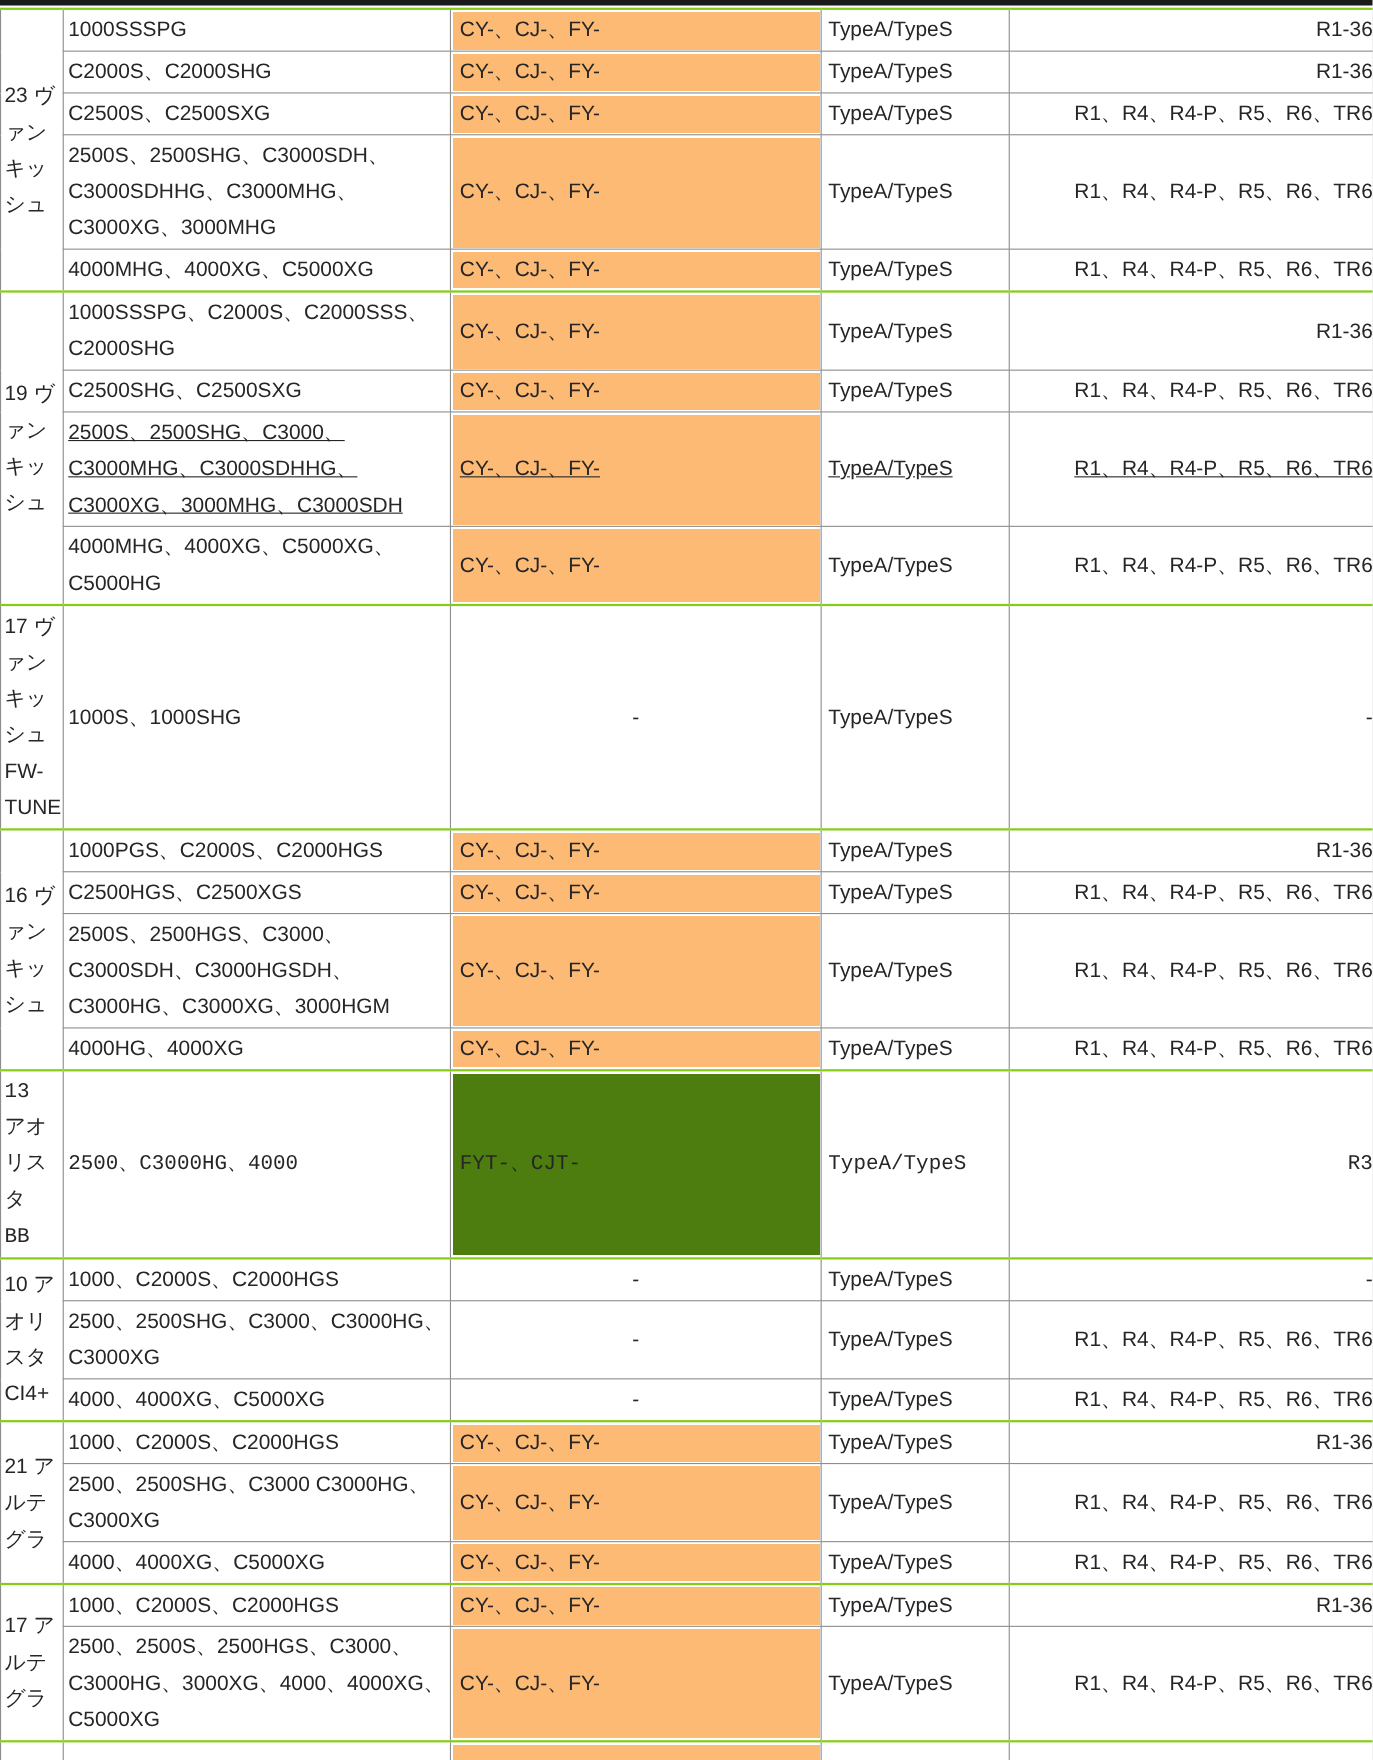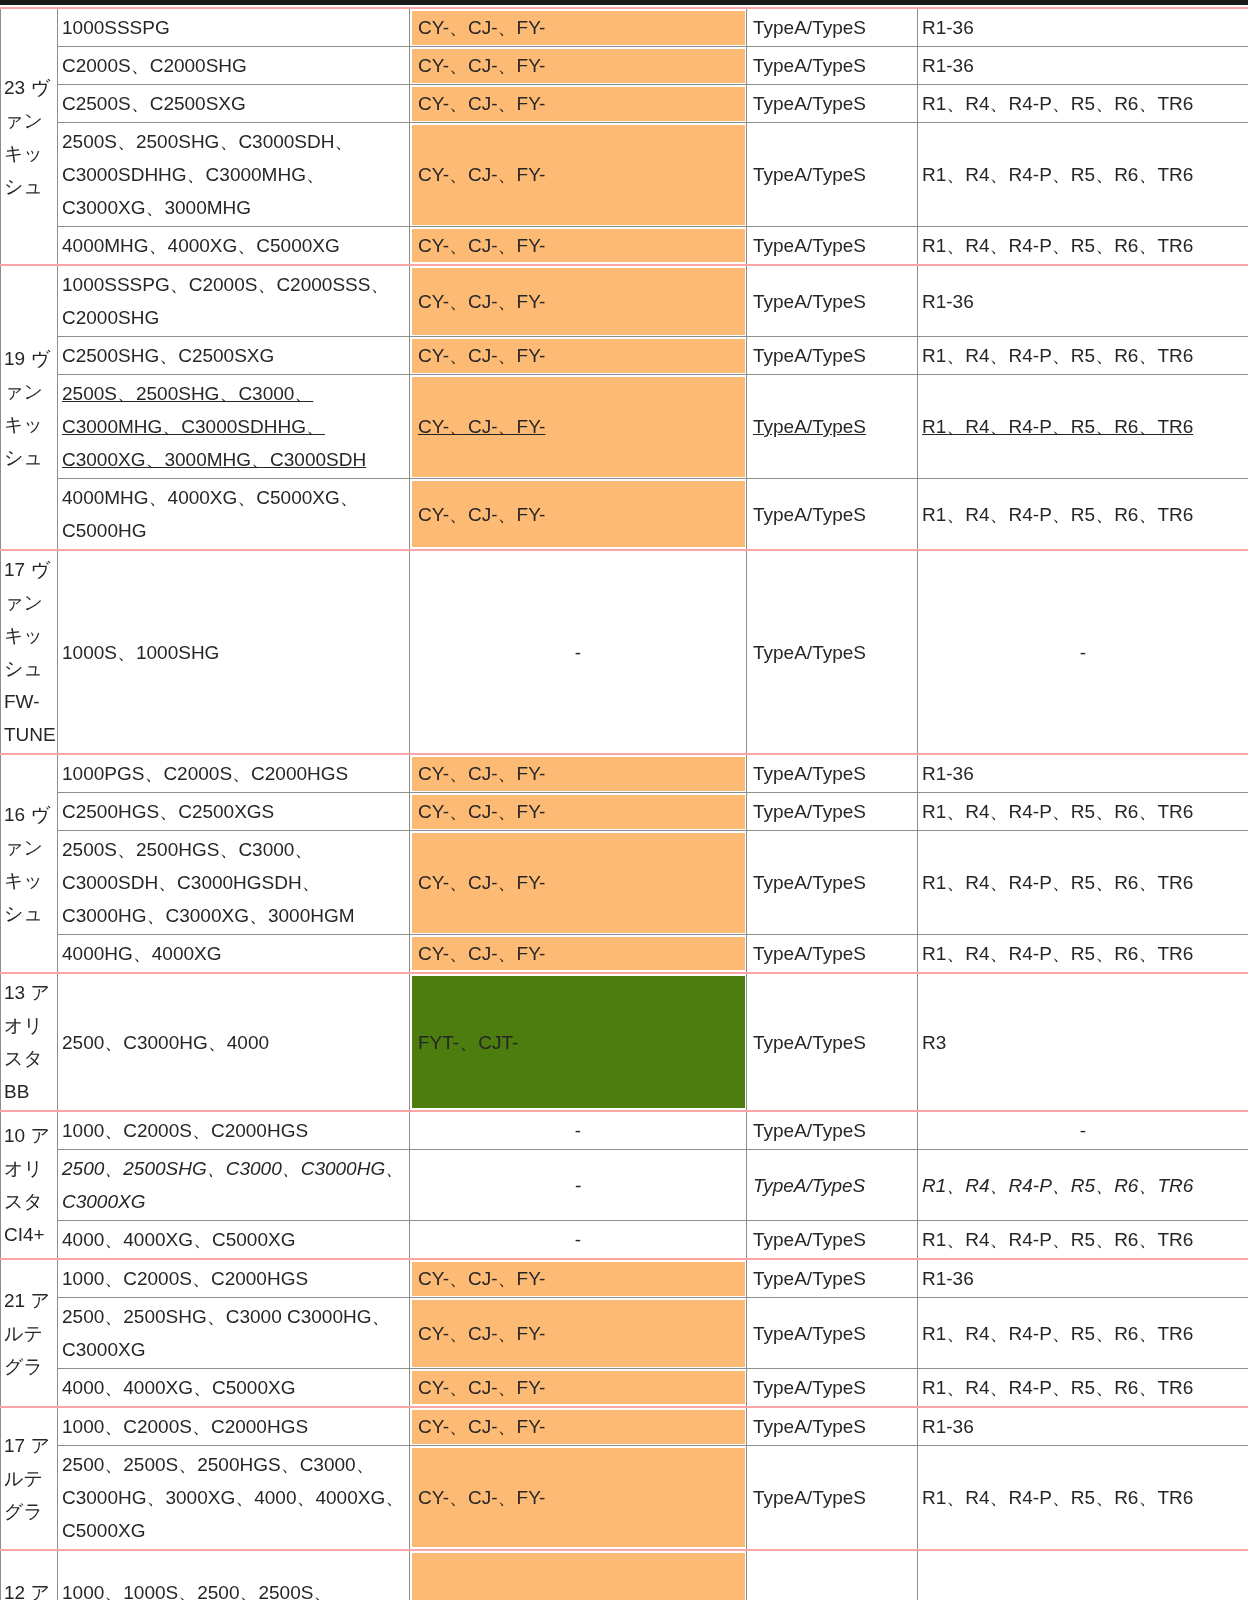--- a/index.html
+++ b/index.html
@@ -8,7 +8,7 @@
   .top-rule { height:5px; background:#1a1a1a; }
   table.compat { border-collapse:collapse; table-layout:fixed; width:1248px; margin-top:2px; font-size:19px; }
   td { border:1px solid #8d8d8d; vertical-align:middle; overflow:hidden; }
-  tr.section-start > td { border-top:2px solid #fca5a5; }
+  tr.section-start > td { border-top:2px solid #84cc16; }
   td.series {
     padding:2px 1px 2px 3px; line-height:33px;
     word-break:break-word; overflow-wrap:break-word; white-space:normal;

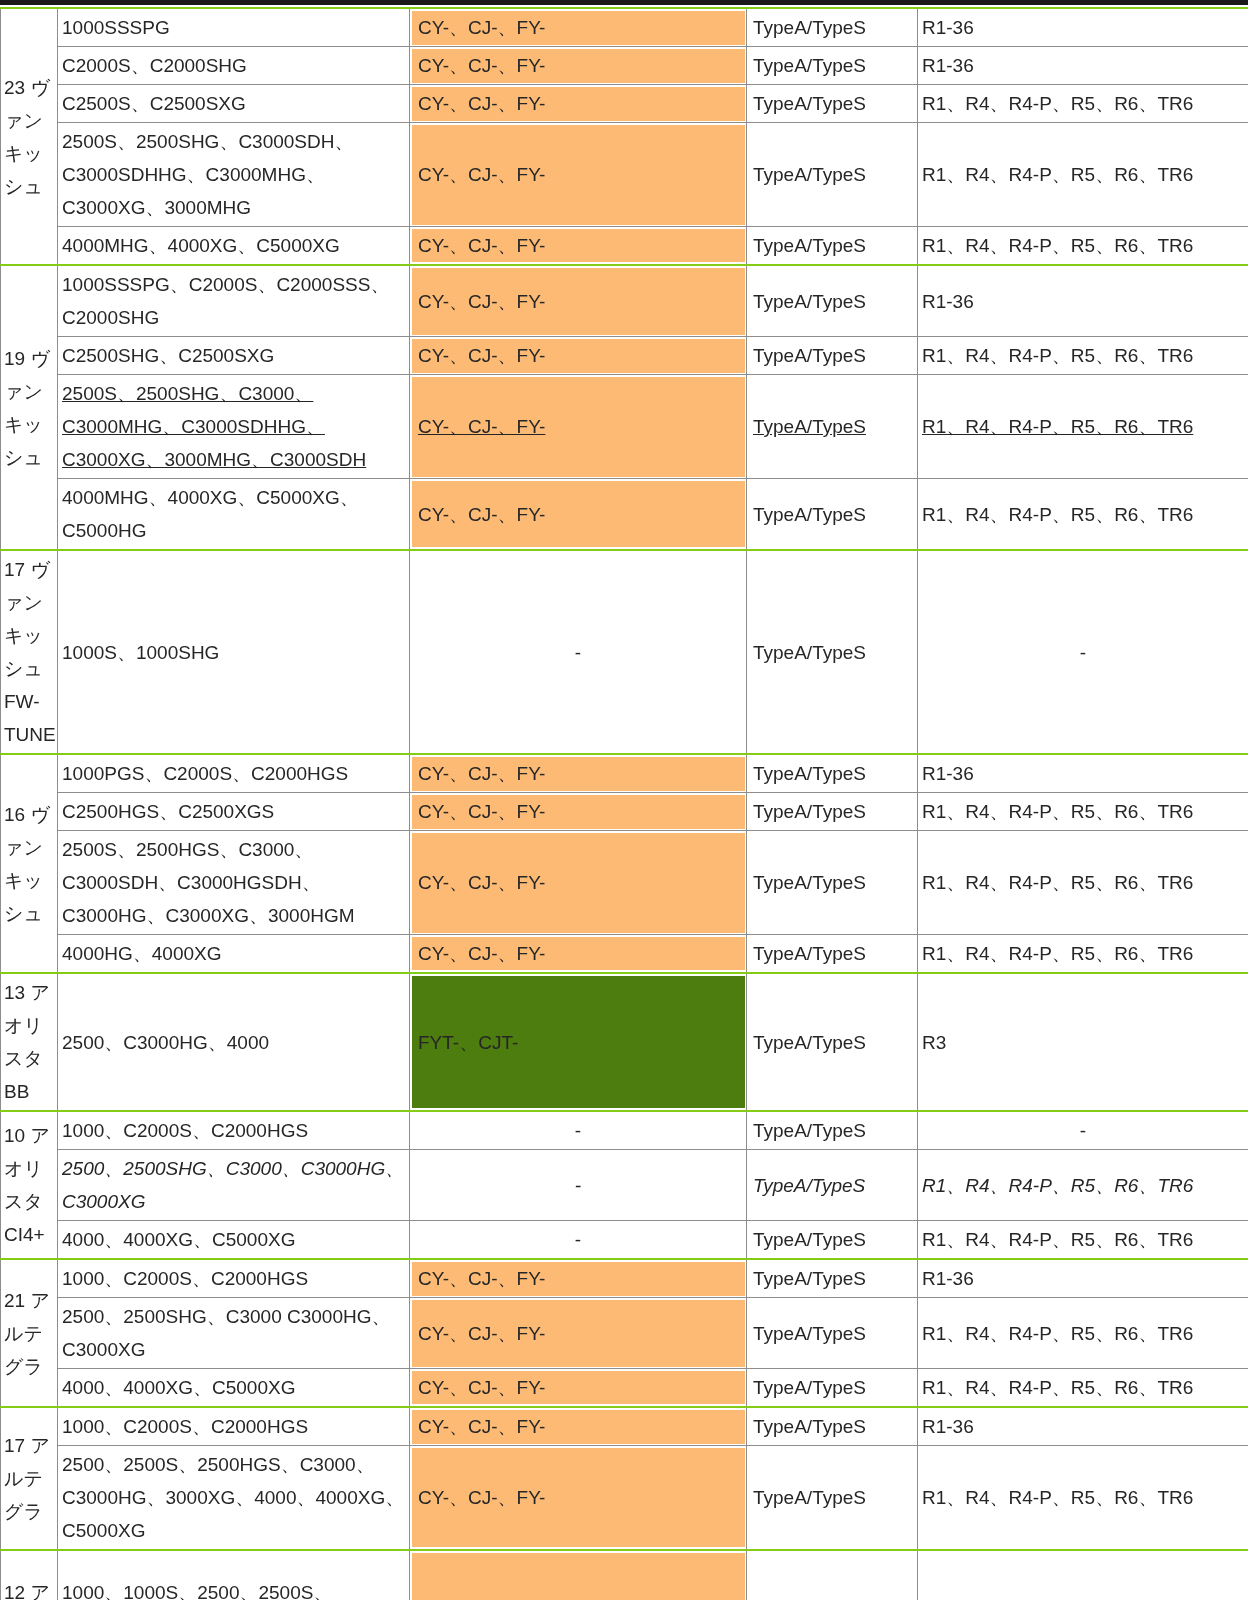--- a/index.html
+++ b/index.html
@@ -22,7 +22,7 @@
   td.center { text-align:center; padding:0; }
   td.type { padding:0 0 0 6px; line-height:33px; }
   td.type.center { padding:0; }
-  td.rcodes { padding:0 0 0 4px; line-height:33px; }
+  td.rcodes { padding:0 0 0 4px; line-height:33px;text-align:right; }
   td.rcodes.center { padding:0; }
 </style>
 </head>

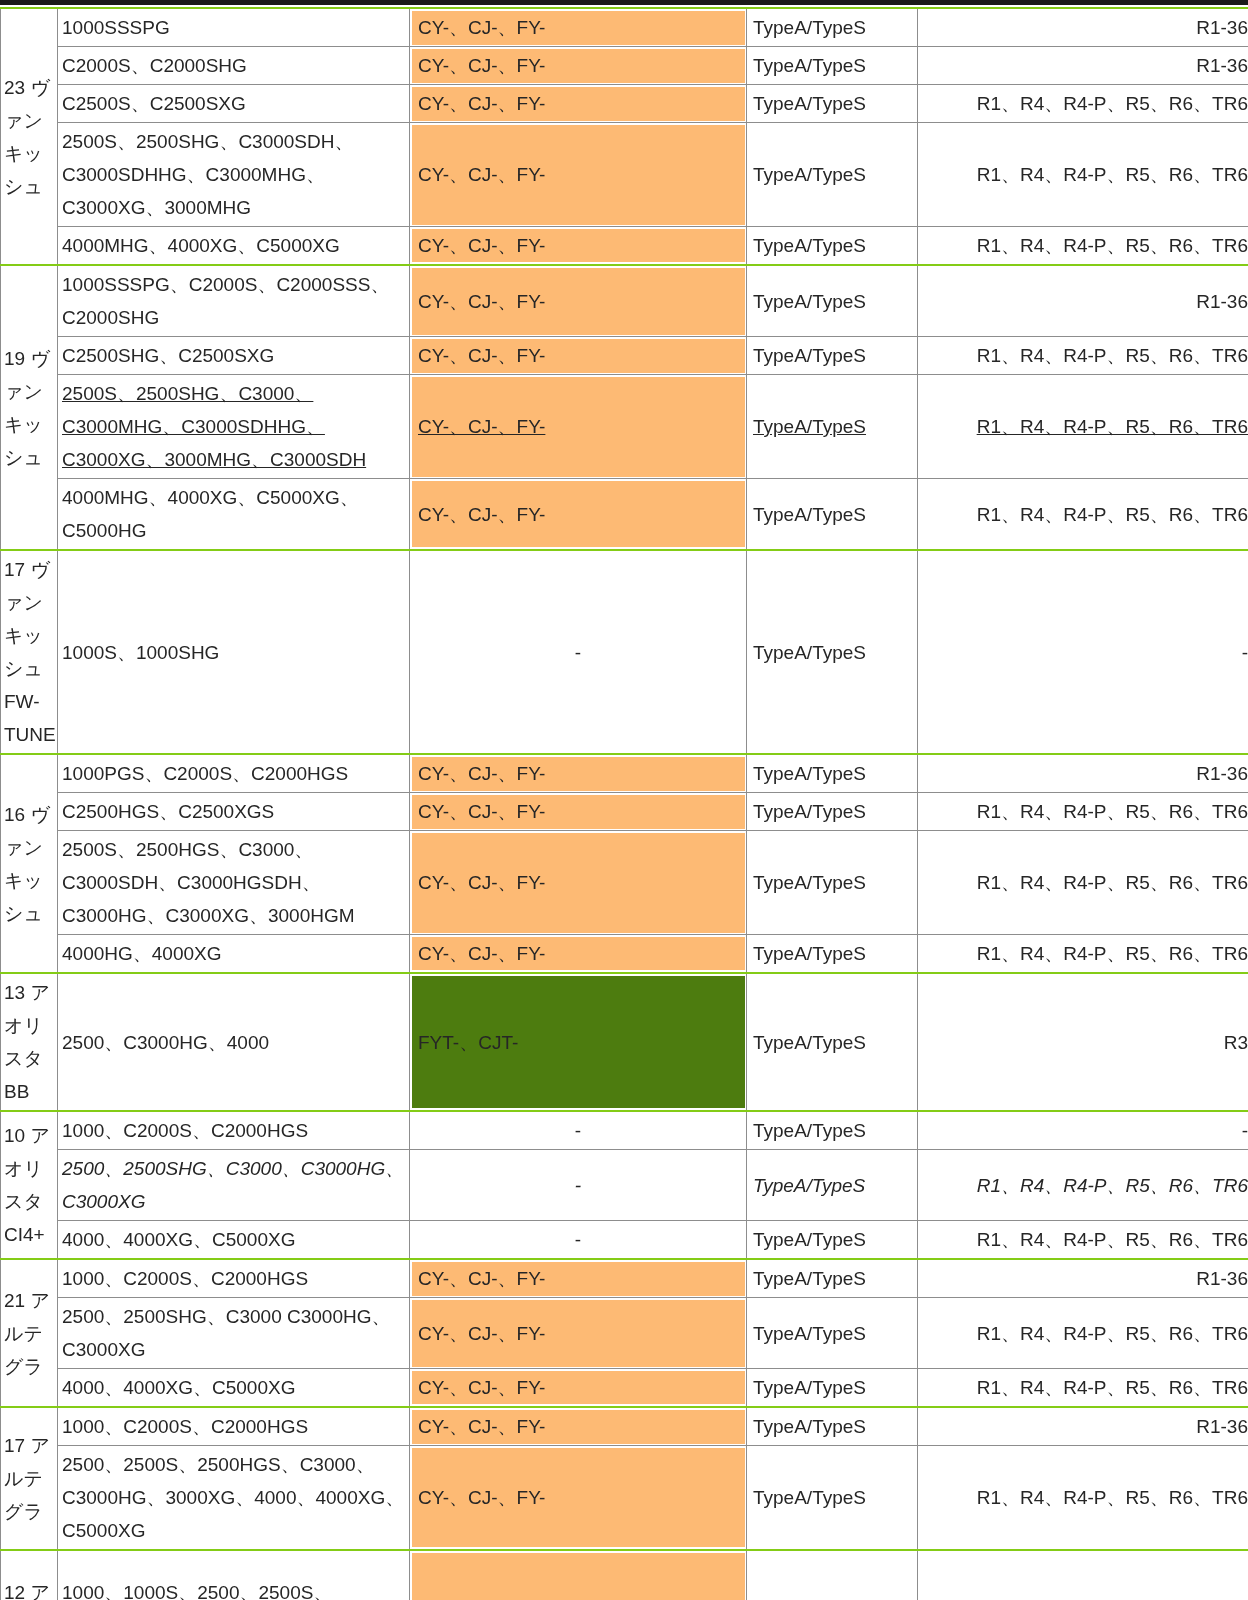--- a/index.html
+++ b/index.html
@@ -153,7 +153,7 @@
           <td class="type">TypeA/TypeS</td>
           <td class="rcodes">R1、R4、R4-P、R5、R6、TR6</td>
         </tr>
-        <tr class="section-start" style="height: 135px;">
+        <tr class="section-start" style="height: 135px; font-family: Liberation Mono, monospace;">
           <td rowspan="1" class="series">13 アオリスタ BB</td>
           <td class="models">2500、C3000HG、4000</td>
           <td class="codes bg-yellow">

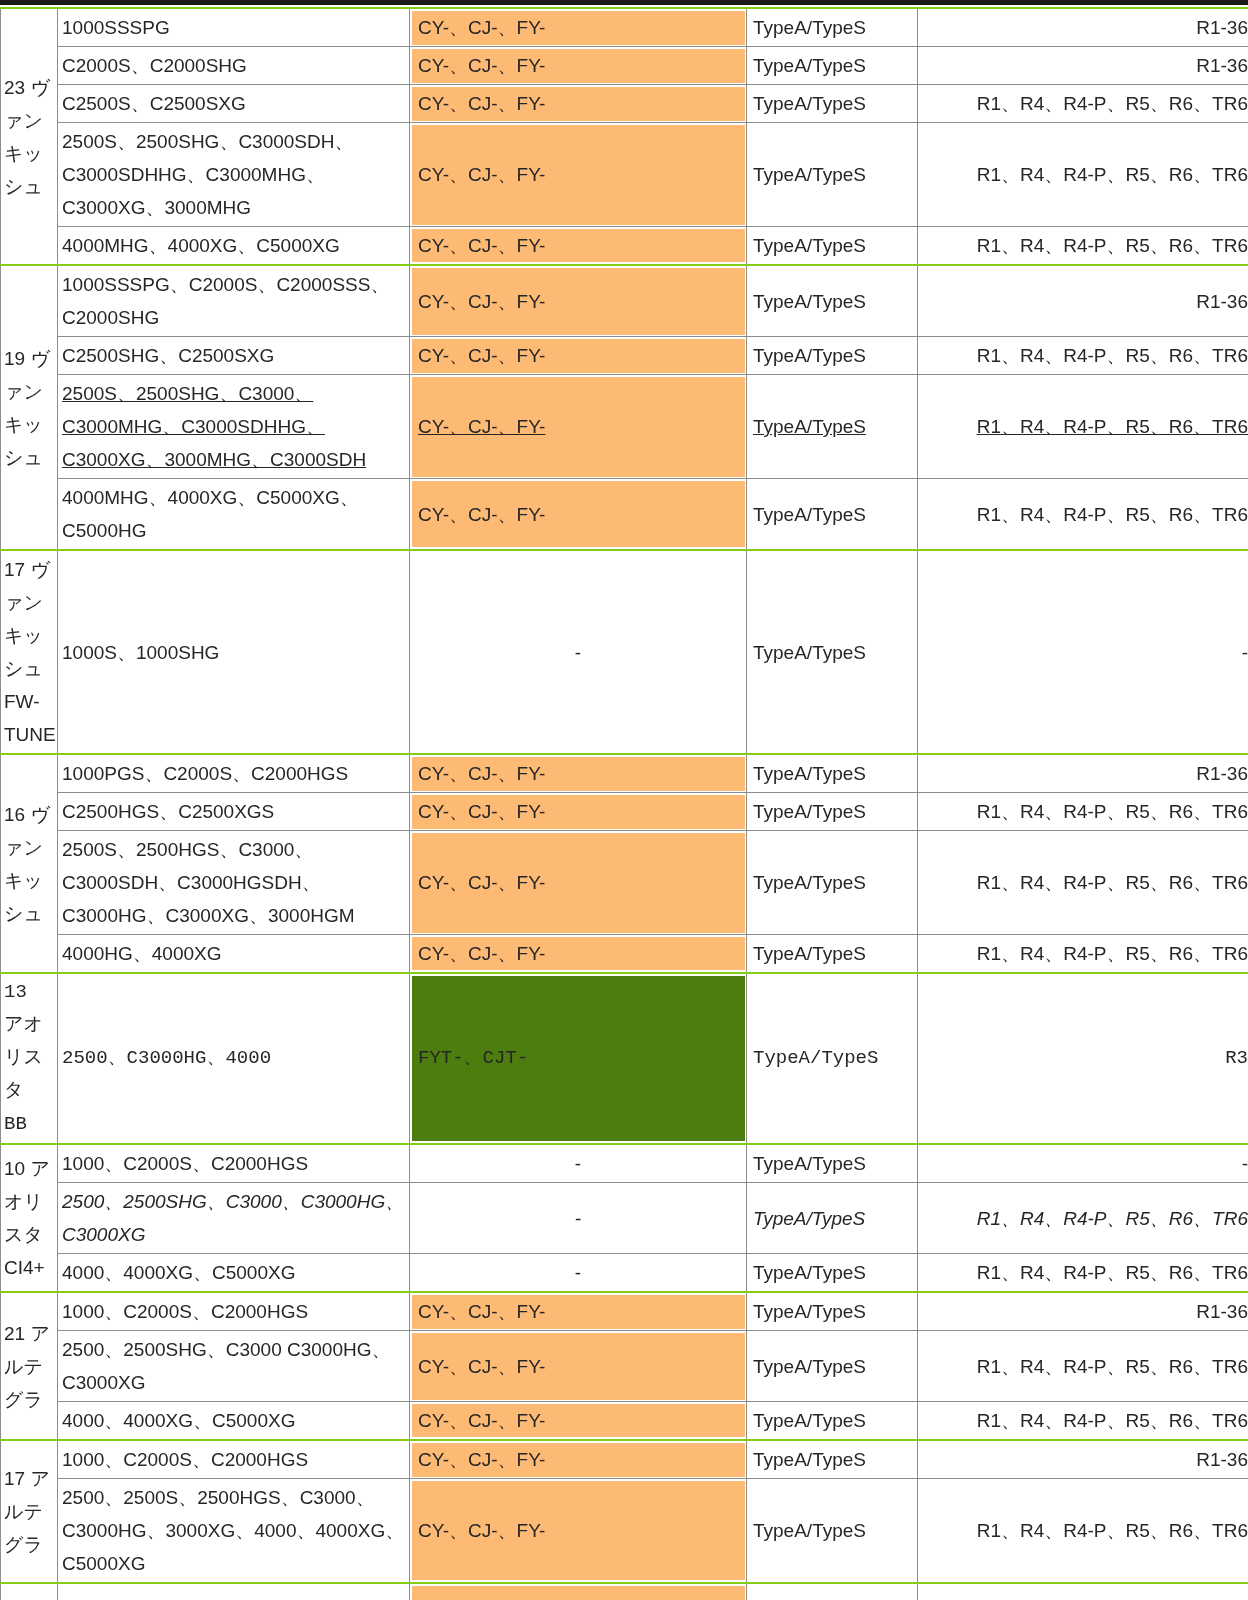--- a/index.html
+++ b/index.html
@@ -169,7 +169,7 @@
           <td class="type">TypeA/TypeS</td>
           <td class="rcodes center">-</td>
         </tr>
-        <tr style="height: 67px; font-style: italic;">
+        <tr style="height: 67px;">
           <td class="models">2500、2500SHG、C3000、C3000HG、C3000XG</td>
           <td class="codes center">-</td>
           <td class="type">TypeA/TypeS</td>

